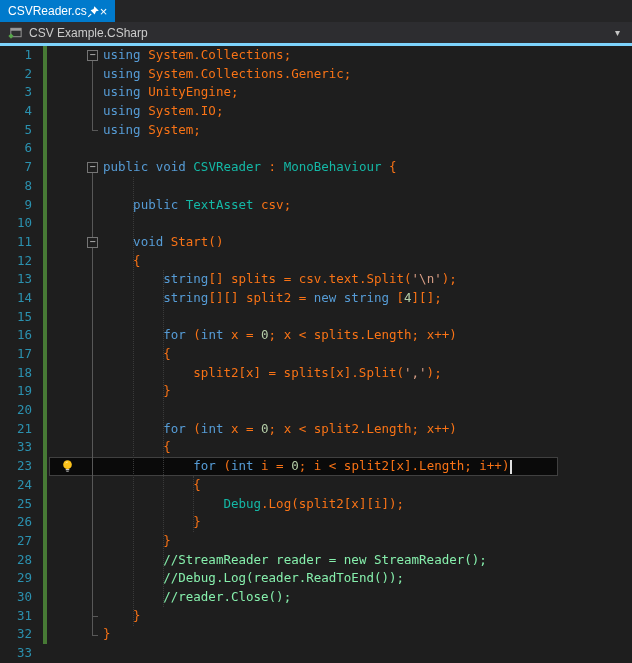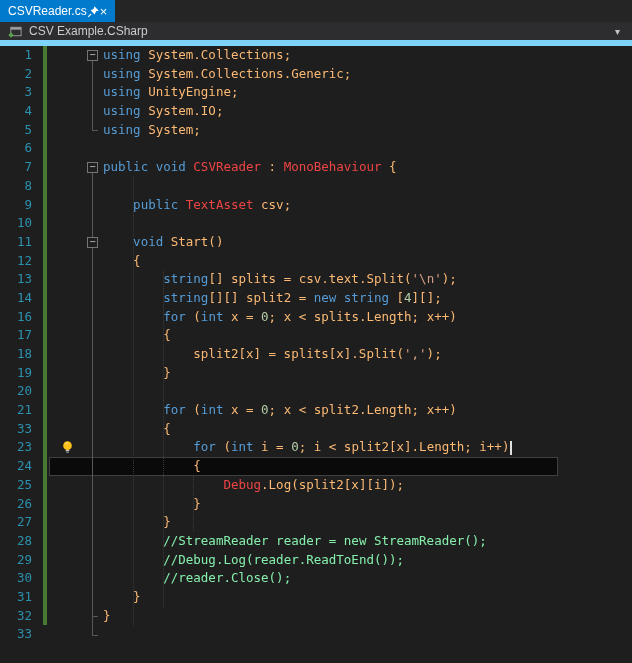--- a/index.html
+++ b/index.html
@@ -19,7 +19,7 @@
   .close-ic { font-size:13px; line-height:1; }
   
   .nav-bar {
-    height:24px; background:#2D2D30; border-bottom:6px solid #7dd3fc;
+    height:24px; background:#2D2D30; border-bottom:3px solid #7dd3fc;
     display:flex; align-items:center; gap:6px; padding:0 8px;
     color:#CCCCCC; font-size:12px;
   }

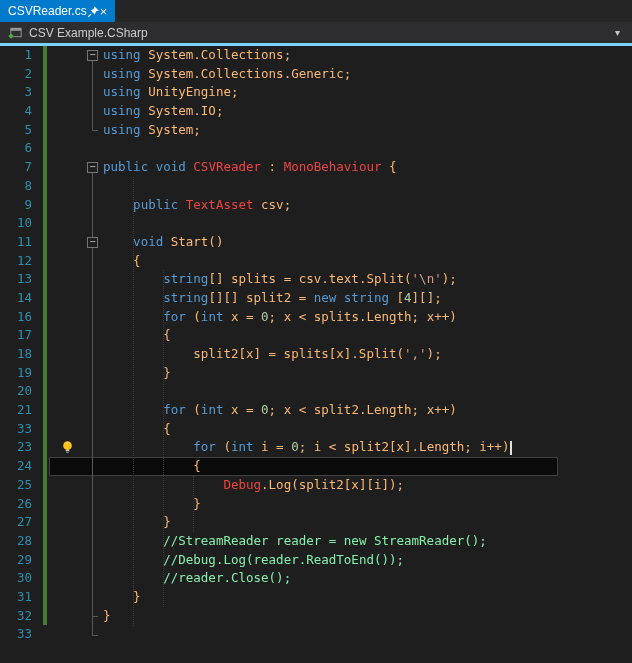--- a/index.html
+++ b/index.html
@@ -48,7 +48,7 @@
   }
   .code-cell { flex:1; white-space:pre; padding-left:2px; color:#DCDCDC; }
   .tok-kw  { color:#569CD6;margin-top:40px; }
-  .tok-pl  { color:#fdba74; }
+  .tok-pl  { color:#f97316; }
   .tok-ty  { color:#ef4444; }
   .tok-str { color:#D69D85; }
   .tok-com { color:#86efac; }

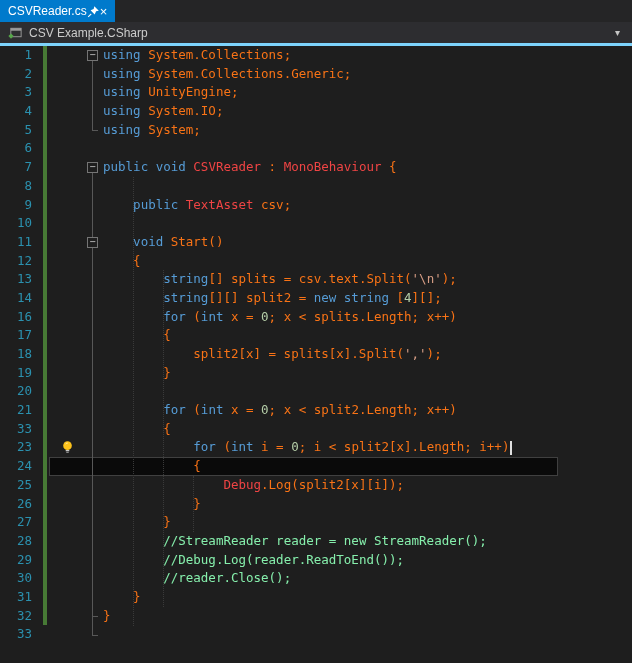--- a/index.html
+++ b/index.html
@@ -49,7 +49,7 @@
   .code-cell { flex:1; white-space:pre; padding-left:2px; color:#DCDCDC; }
   .tok-kw  { color:#569CD6;margin-top:40px; }
   .tok-pl  { color:#f97316; }
-  .tok-ty  { color:#ef4444; }
+  .tok-ty  { color:#14b8a6; }
   .tok-str { color:#D69D85; }
   .tok-com { color:#86efac; }
   .tok-num { color:#B5CEA8; }

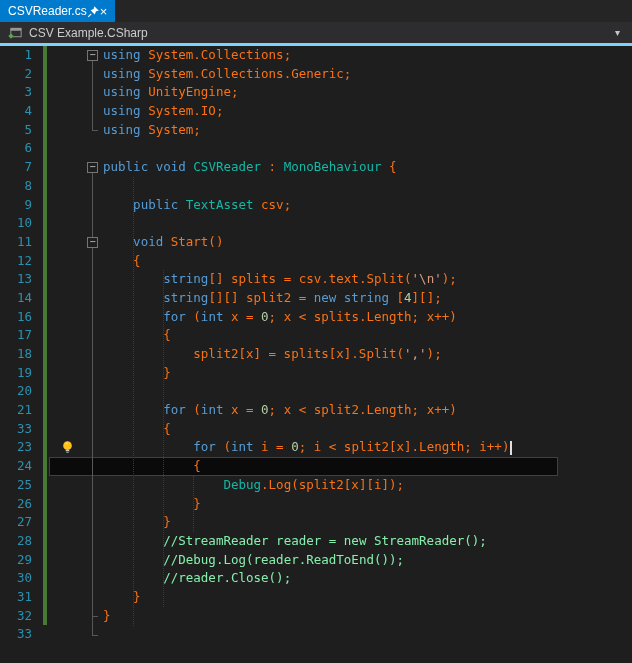--- a/index.html
+++ b/index.html
@@ -210,6 +210,13 @@
           <span class="code-cell"><span class="tok-pl">        </span><span class="tok-kw">string</span><span class="tok-pl">[][] split2 = </span><span class="tok-kw">new</span><span class="tok-pl"> </span><span class="tok-kw">string</span><span class="tok-pl"> [</span><span class="tok-num">4</span><span class="tok-pl">][];</span></span>
         </div>
         <div class="line-row">
+          <span class="line-number">15</span>
+          <span class="change-cell changed"></span>
+          <span class="glyph-cell"></span>
+          <span class="fold-cell"></span>
+          <span class="code-cell"></span>
+        </div>
+        <div class="line-row">
           <span class="line-number">16</span>
           <span class="change-cell changed"></span>
           <span class="glyph-cell"></span>

